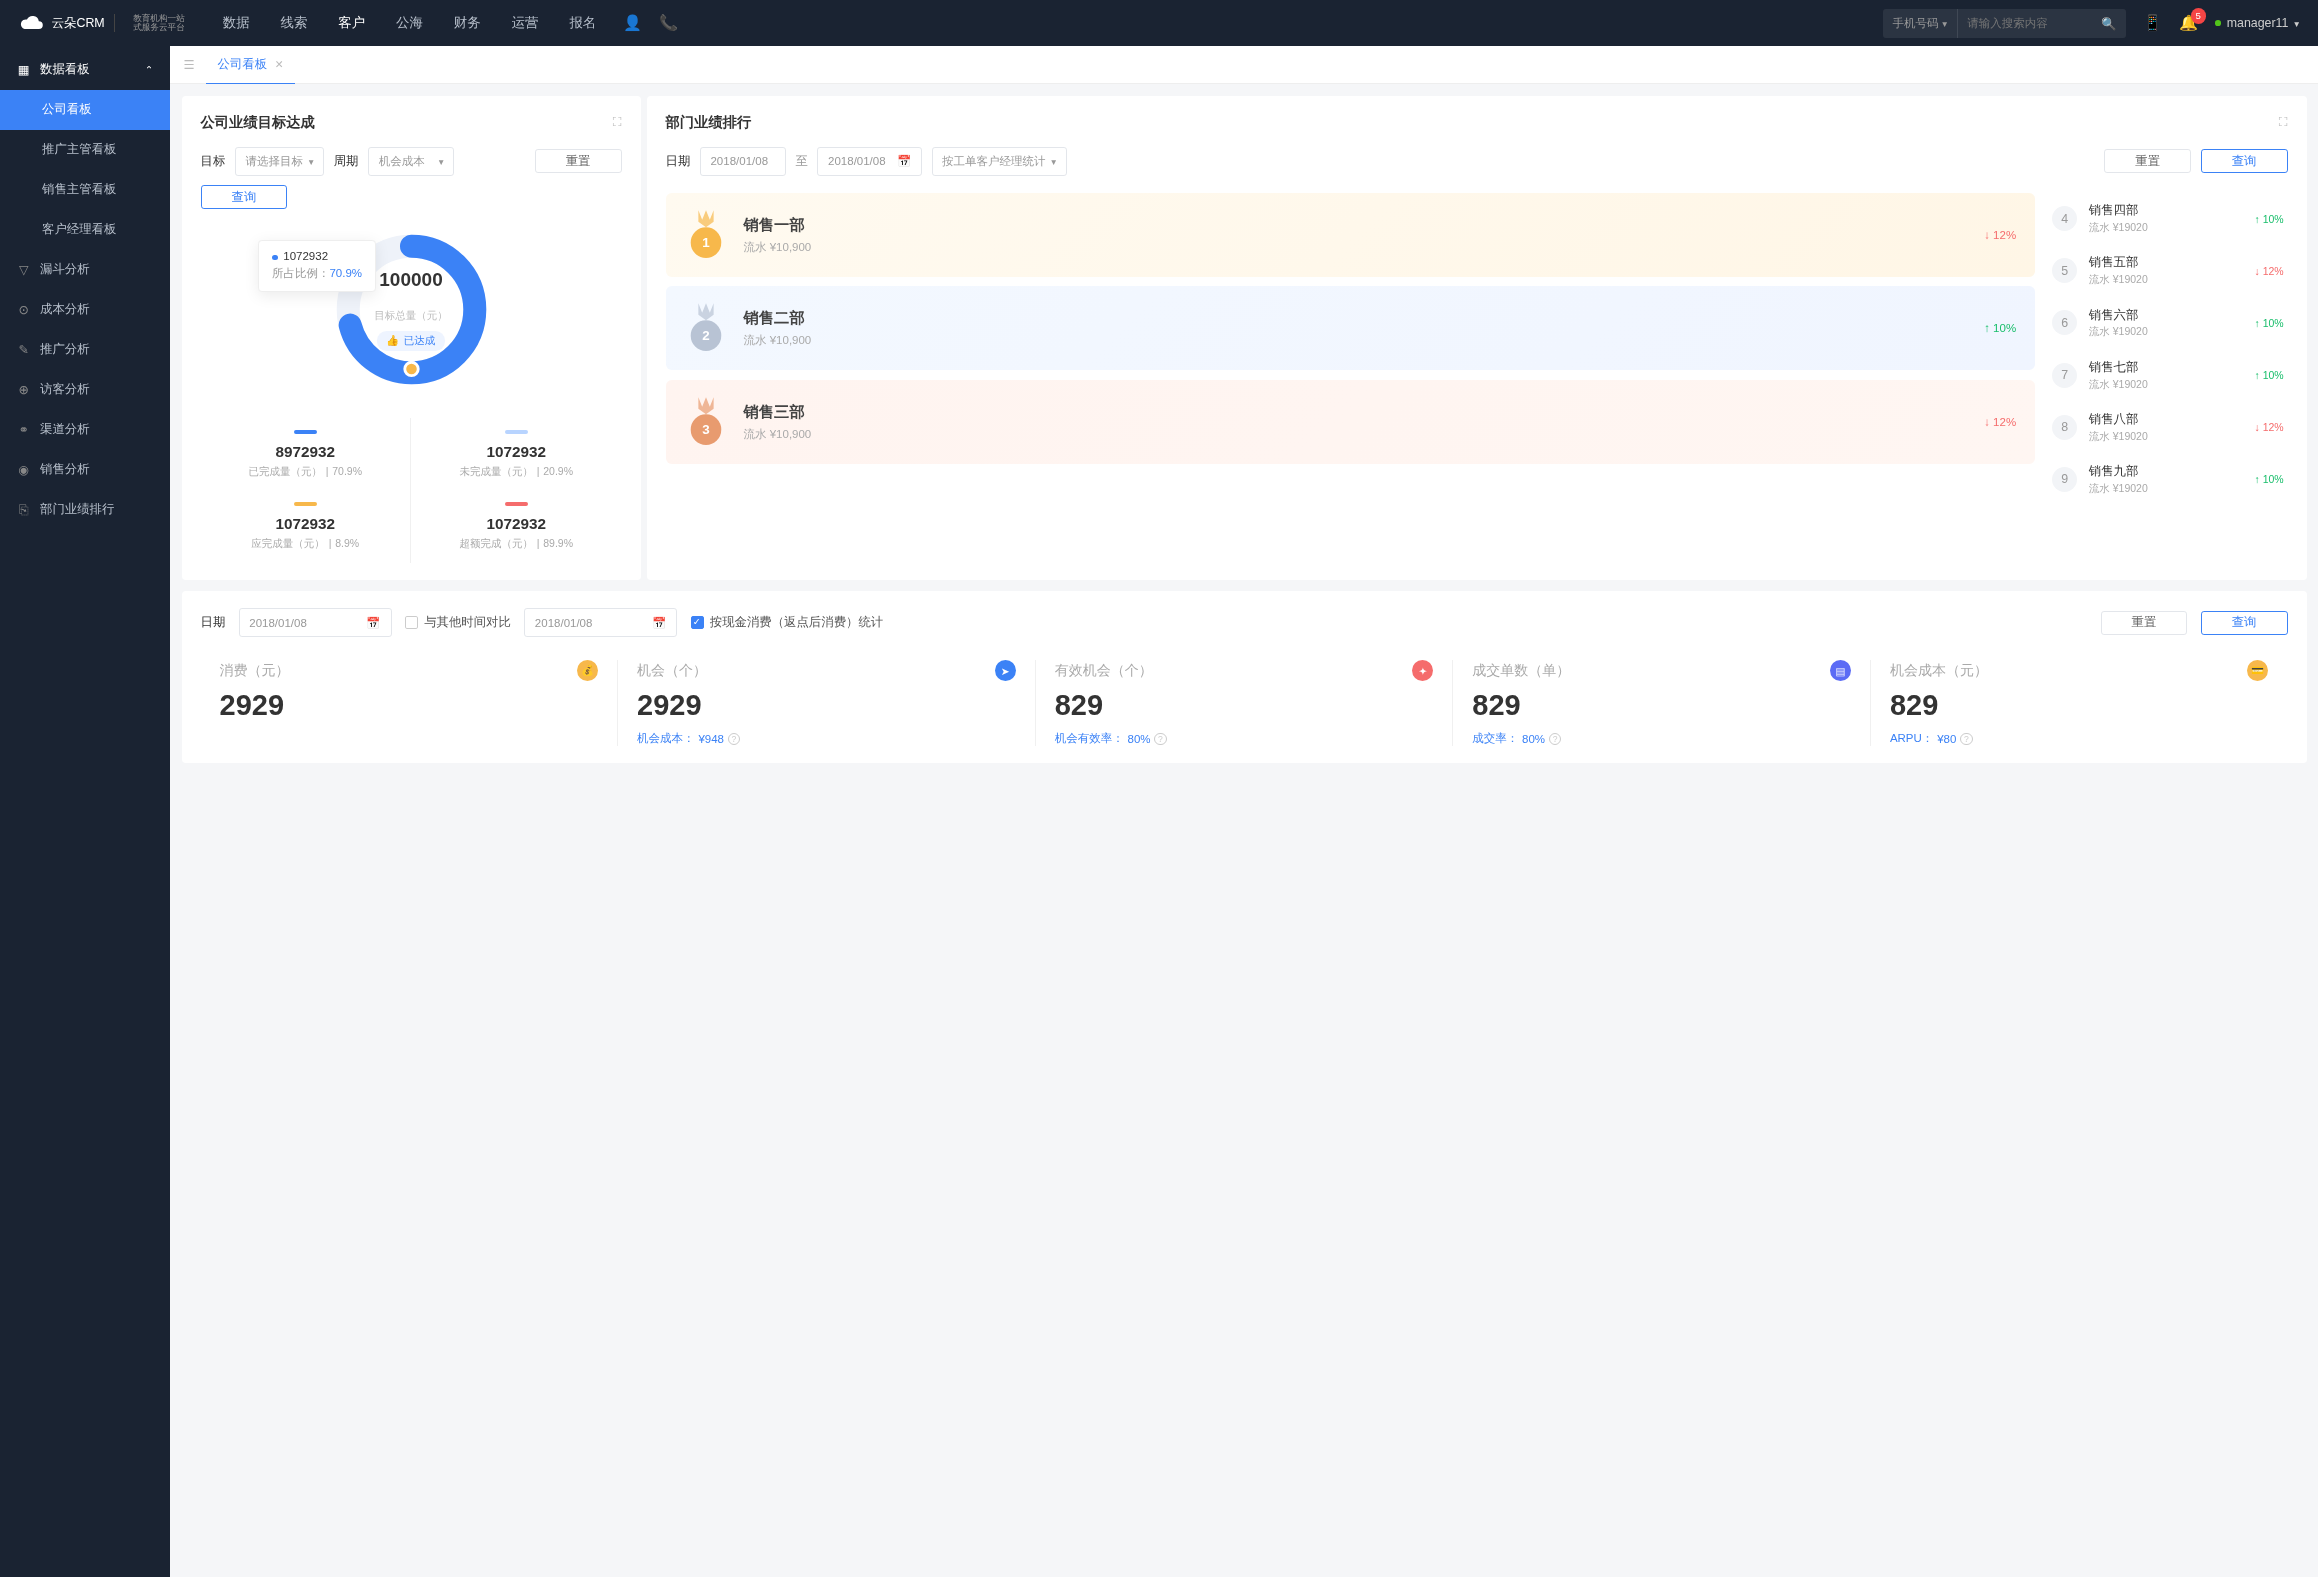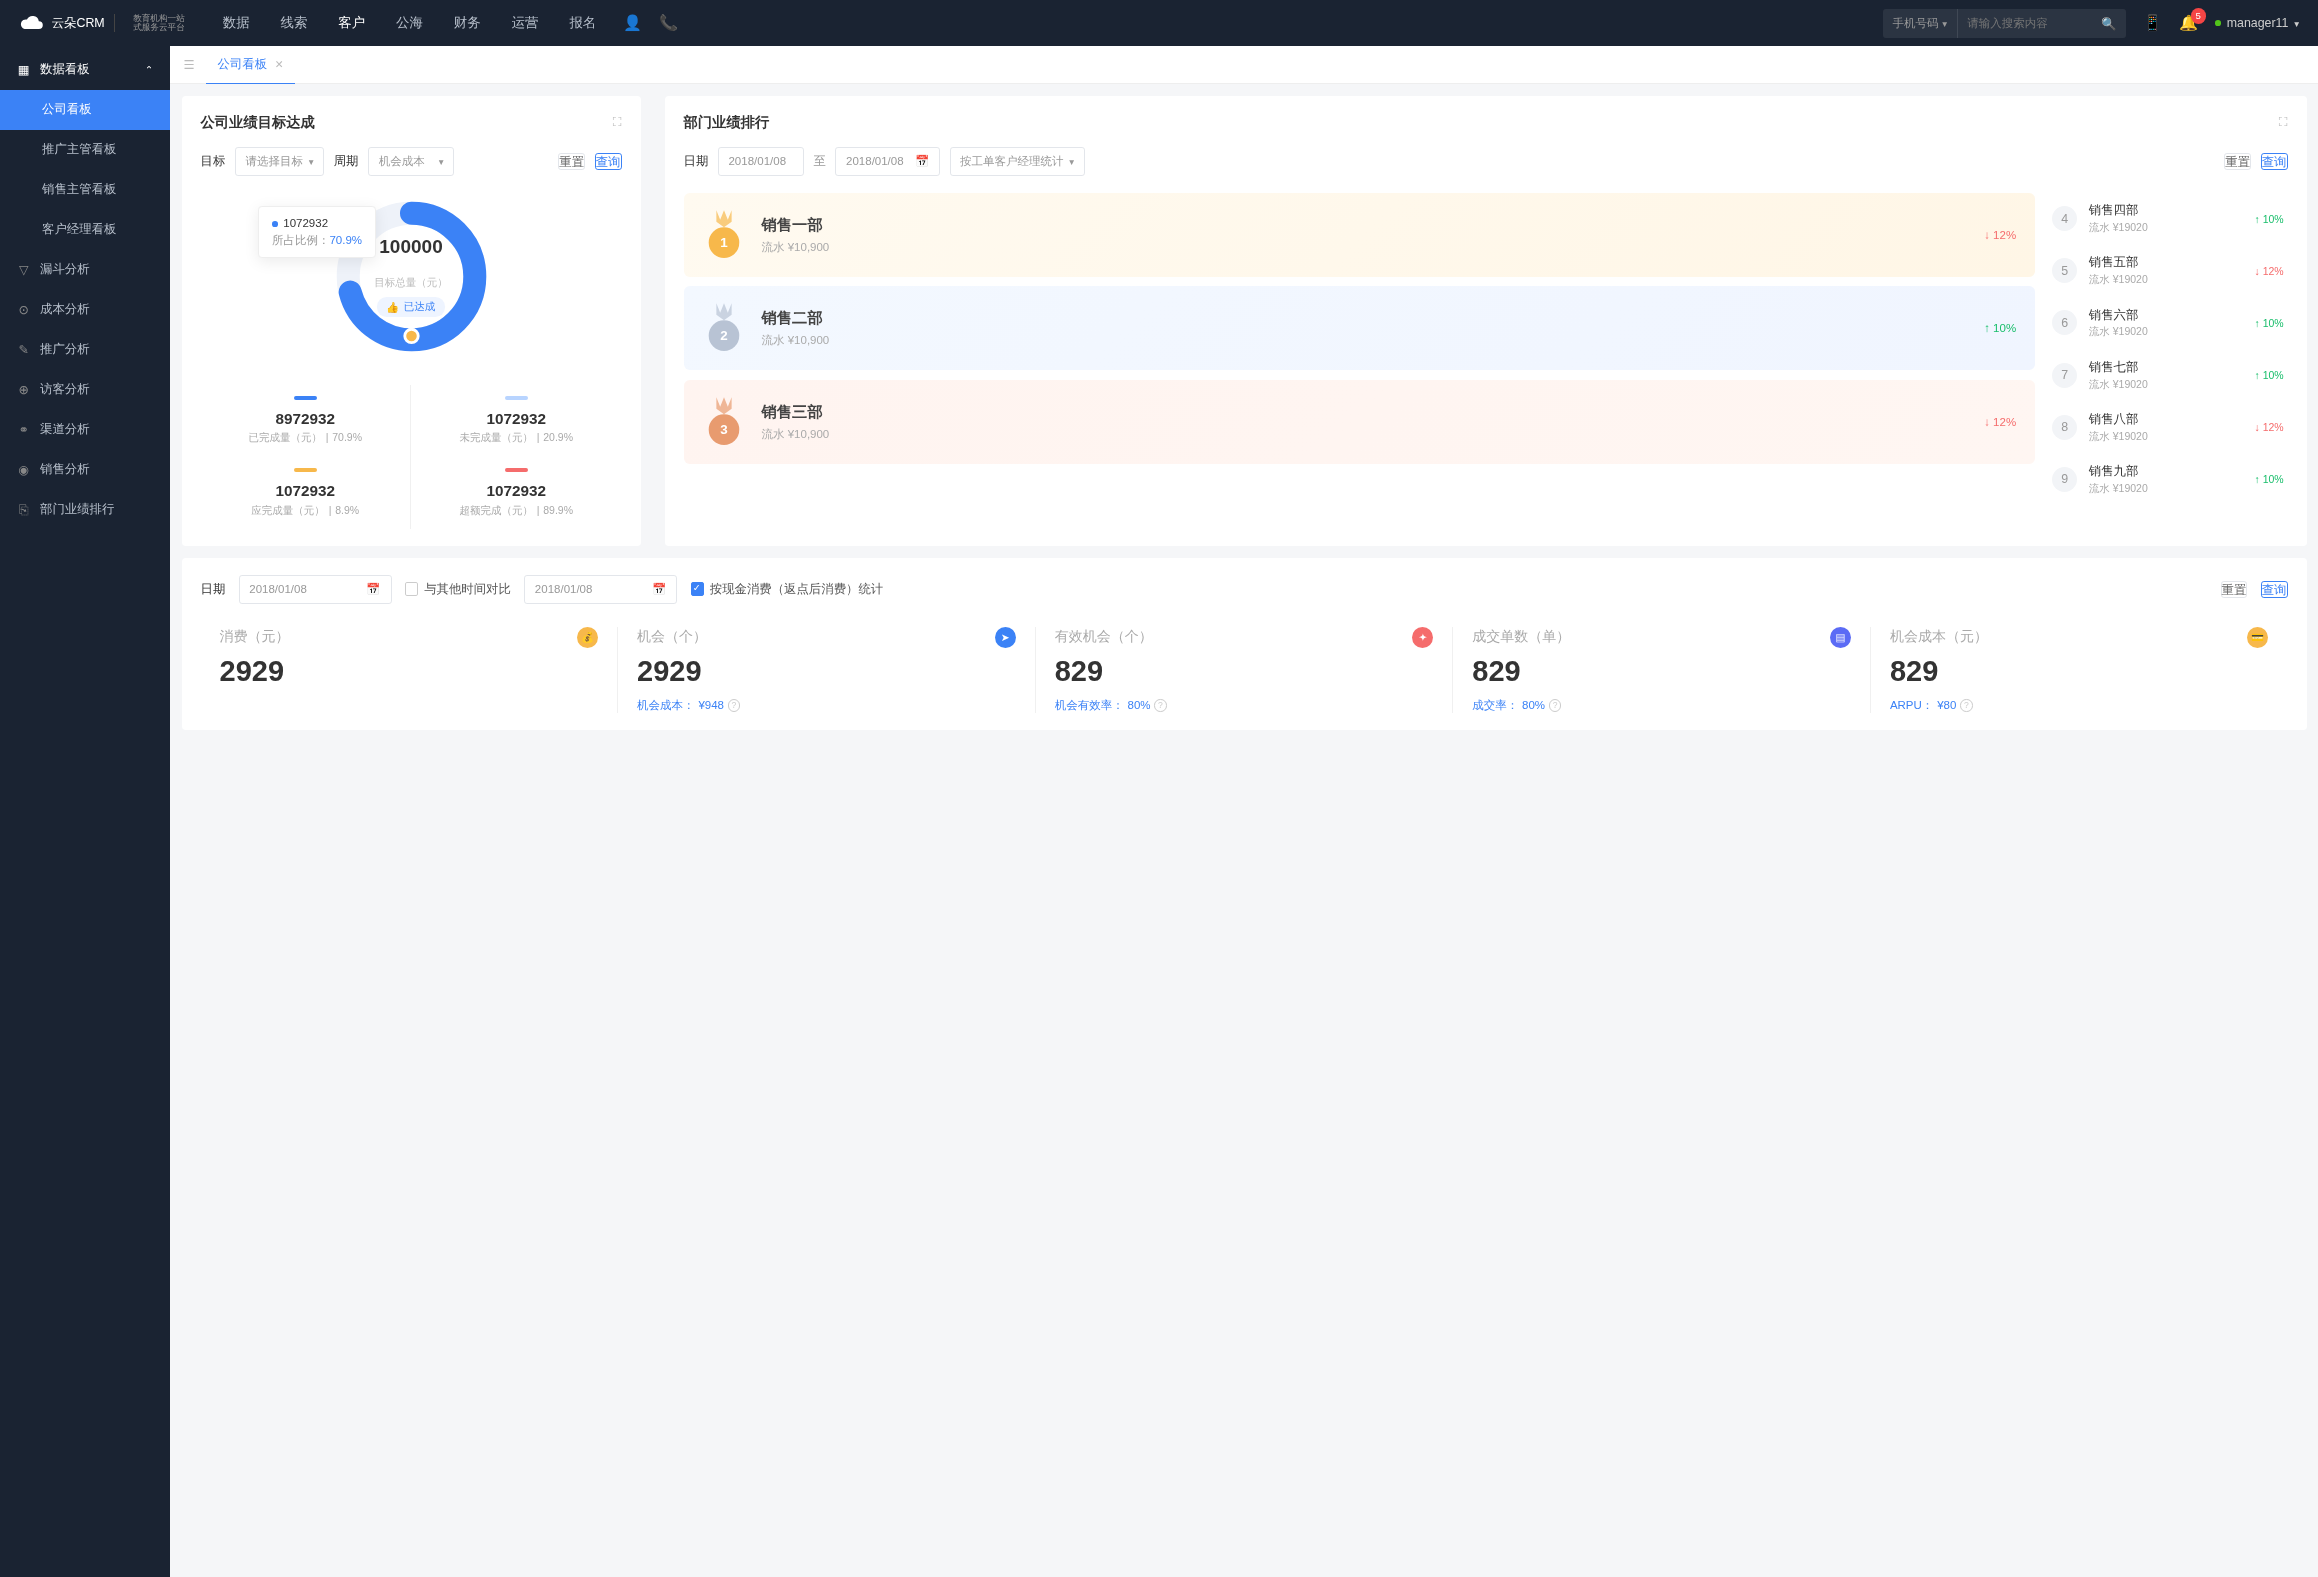--- a/index.html
+++ b/index.html
@@ -41,7 +41,7 @@
 .tab-close { color: #bbb; font-size: 10.5px; }
 
 .content { padding: 11.5px; display: flex; flex-direction: column; gap: 11.5px; }
-.row { display: flex; gap: 24px; justify-content: space-between; }
+.row { display: flex; gap: 6px; justify-content: space-between; }
 .card { background: #fff; border-radius: 3.8px; padding: 17px 19px; }
 .card-h { display: flex; align-items: center; justify-content: space-between; margin-bottom: 15.3px; }
 .card-title { font-size: 14.3px; font-weight: 600; color: #333; }

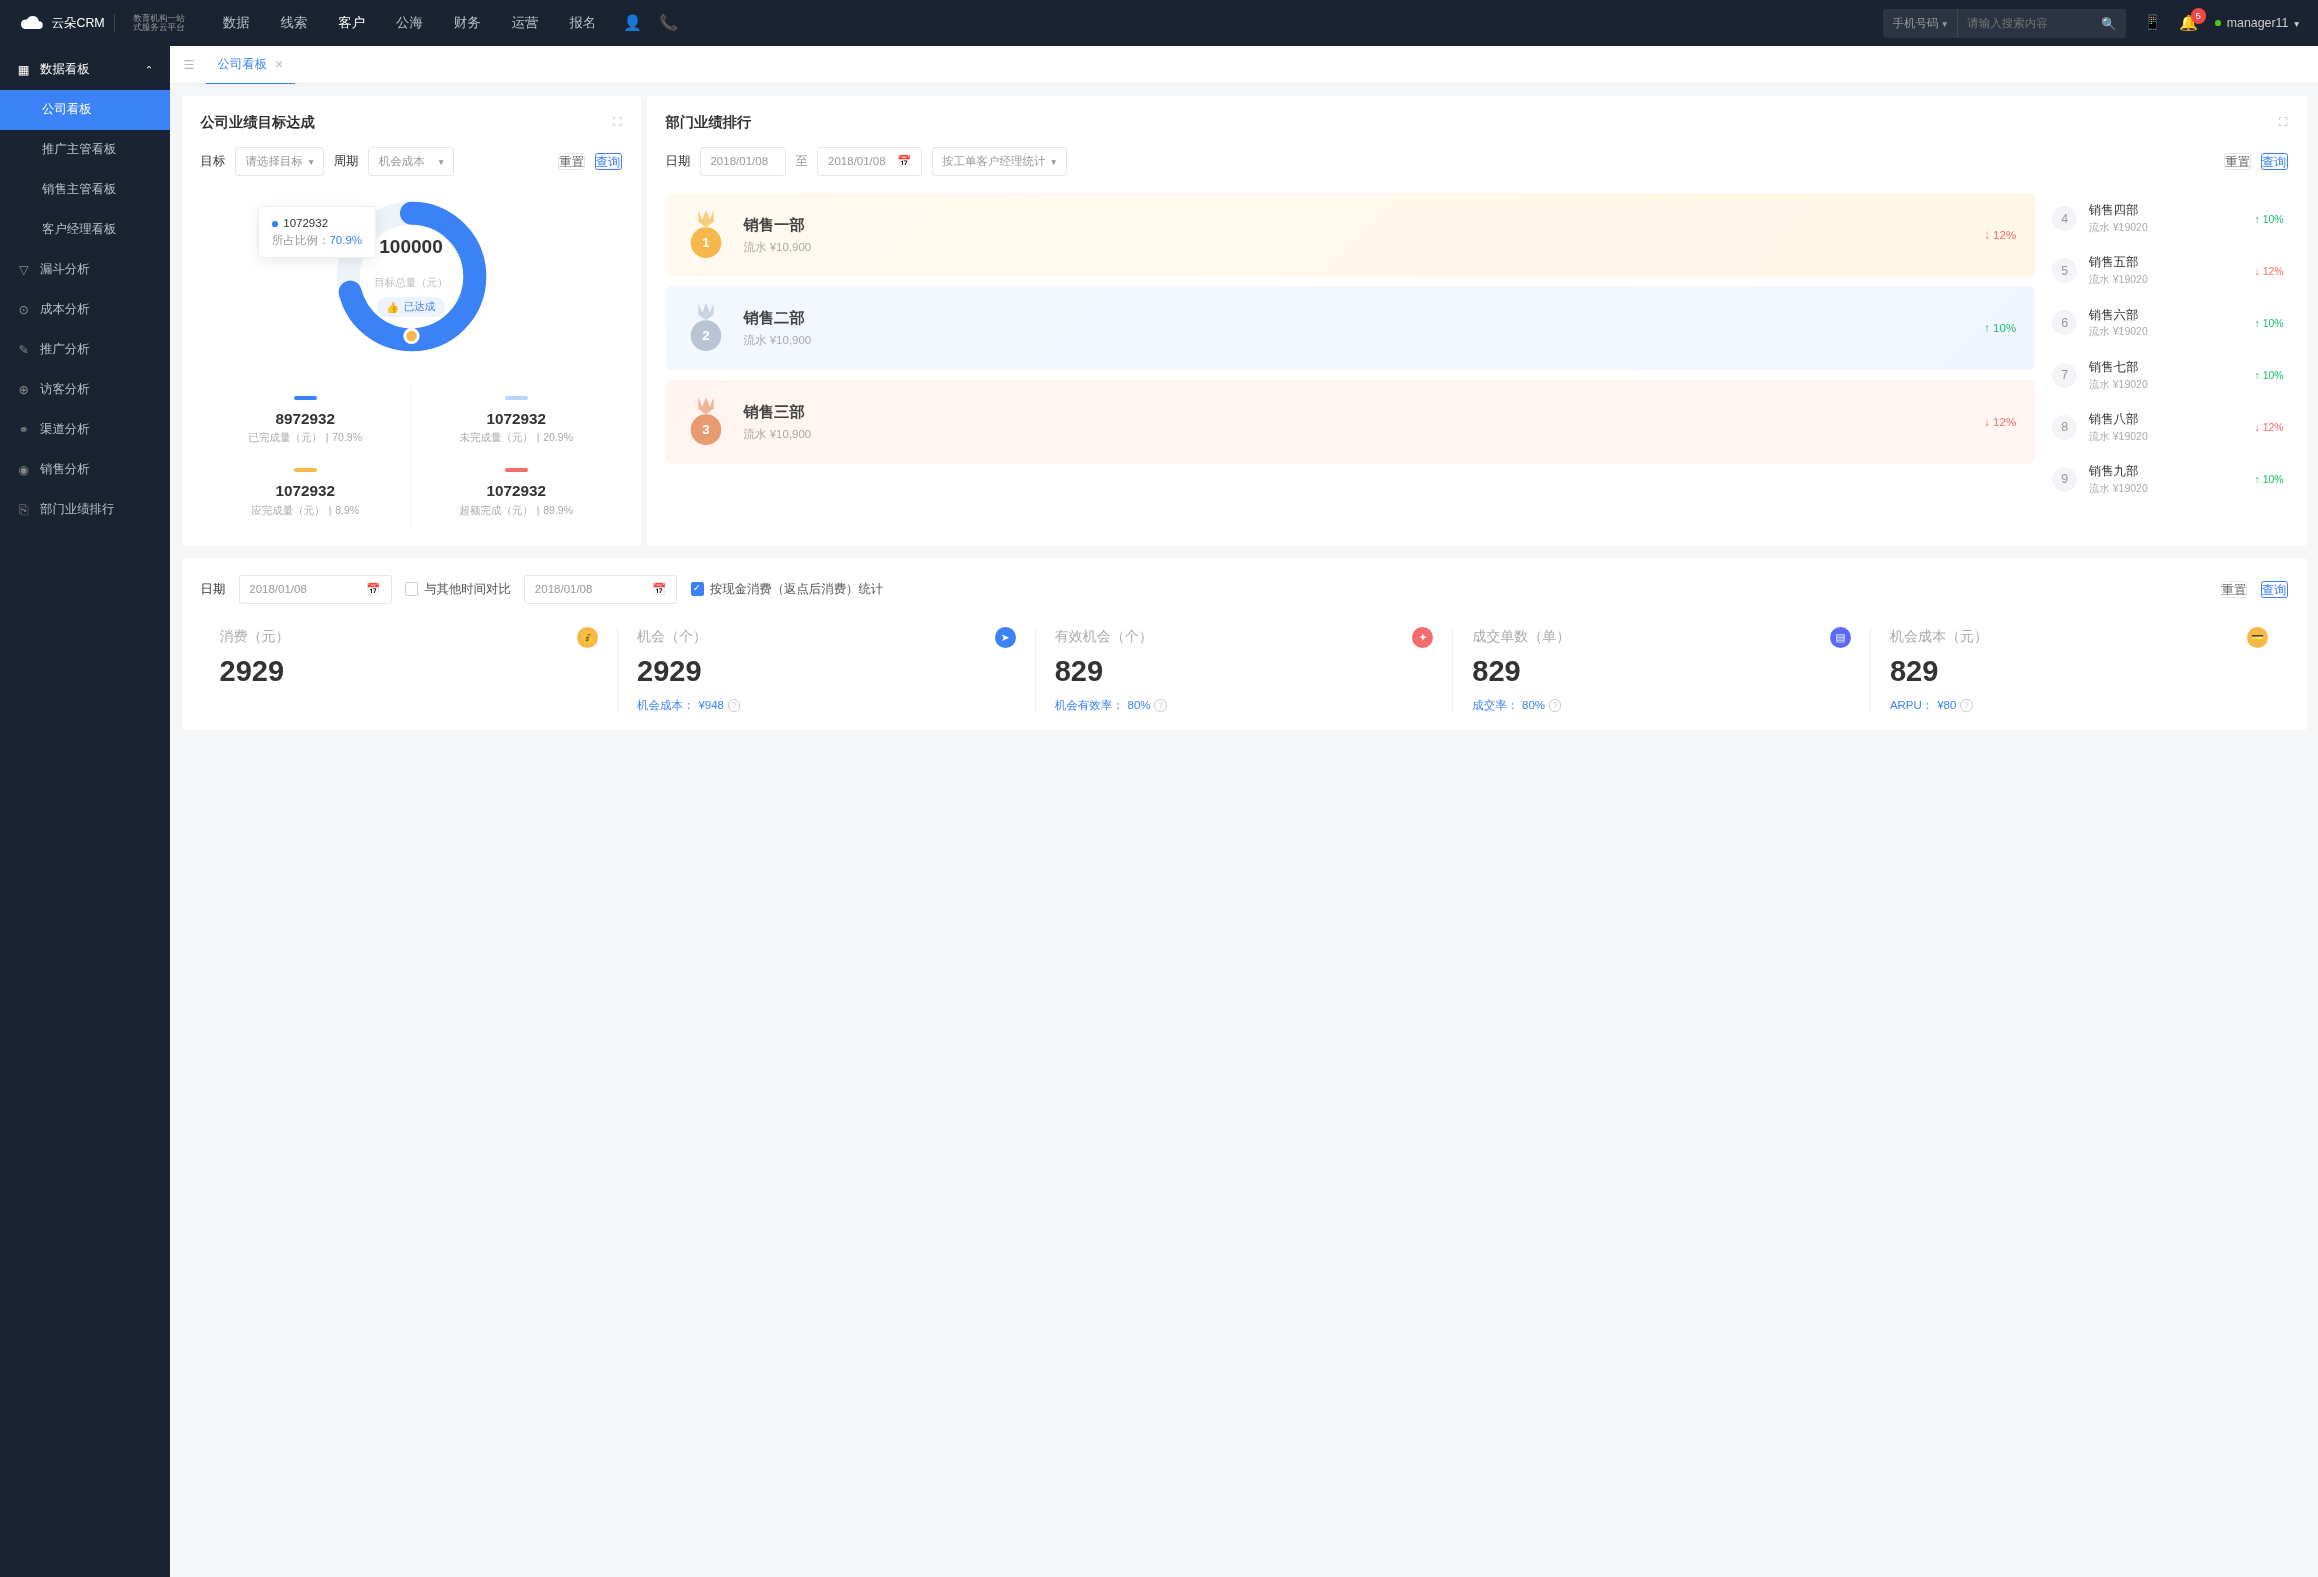--- a/index.html
+++ b/index.html
@@ -51,7 +51,7 @@
 .filter-label { font-size: 12.4px; color: #333; font-weight: 500; }
 .select, .date-input { border: 1px solid #e3e6eb; border-radius: 2.9px; height: 29px; padding: 0 9.6px; font-size: 11.5px; color: #999; display: flex; align-items: center; gap: 5.7px; background: #fff; min-width: 86px; justify-content: space-between; }
 .select.wide { min-width: 134px; }
-.btn { height: 17px; padding: 0 0; border: 1px solid #e3e6eb; border-radius: 2.9px; background: #fff; font-size: 12.4px; color: #666; cursor: pointer; }
+.btn { height: 24px; padding: 0 30px; border: 1px solid #e3e6eb; border-radius: 2.9px; background: #fff; font-size: 12.4px; color: #666; cursor: pointer; }
 .btn.primary { border-color: #3b82f6; color: #3b82f6; }
 
 

